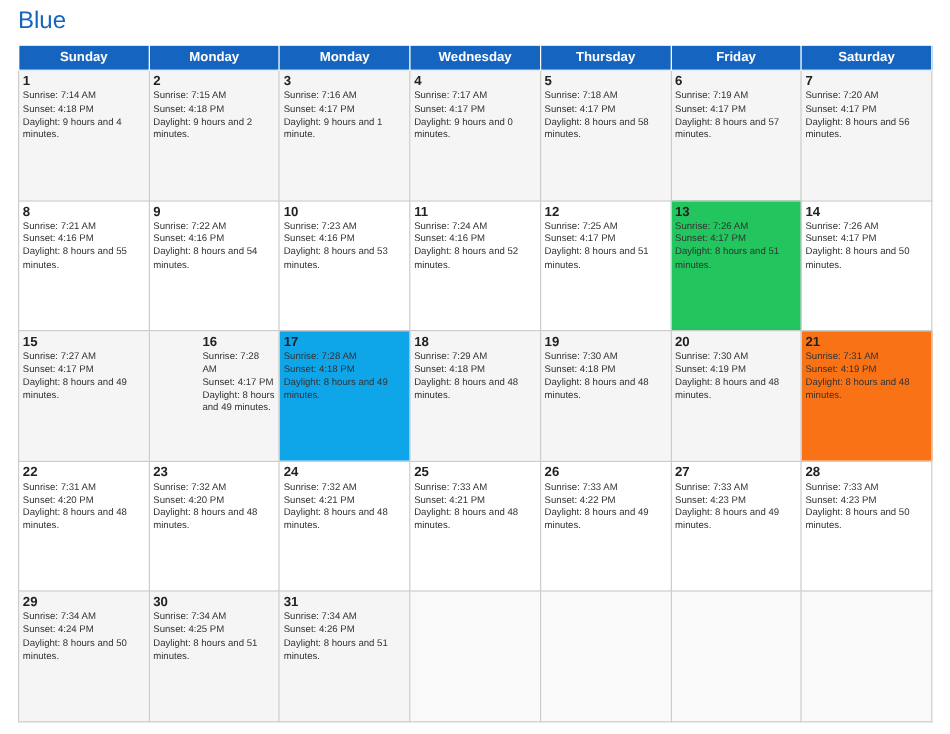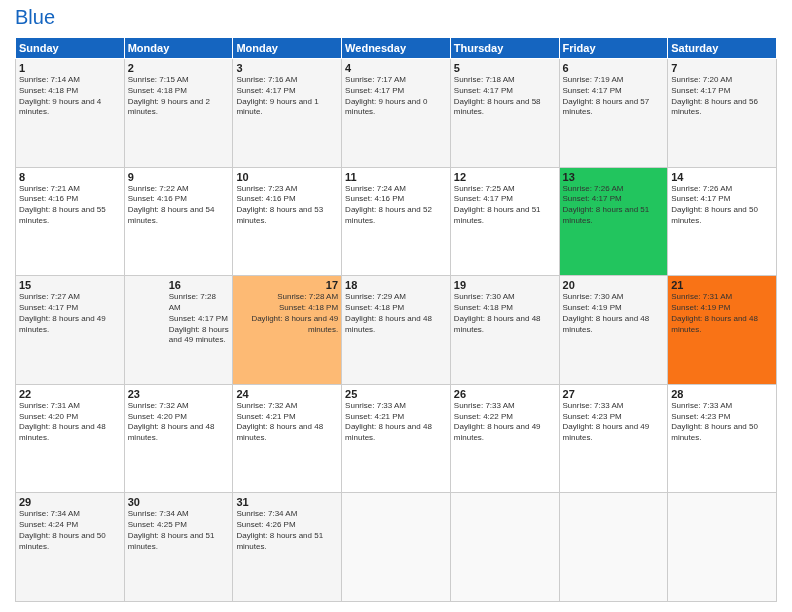--- a/index.html
+++ b/index.html
@@ -53,7 +53,7 @@
       font-size: 11px;
       font-weight: bold;
       padding: 4px 3px;
-      text-align: left;
+      text-align: center;
       border: 1px solid #fff;
     }
     .calendar td {

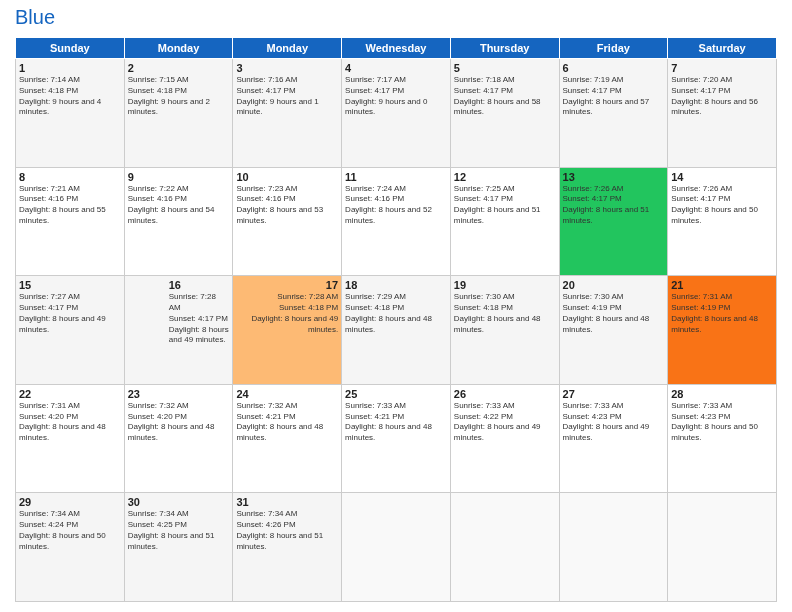--- a/index.html
+++ b/index.html
@@ -187,7 +187,7 @@
             <span class="day-num">16</span>
             <div class="day-info">Sunrise: 7:28 AM<br>Sunset: 4:17 PM<br>Daylight: 8 hours and 49 minutes.</div>
           </td>
-          <td style="background: #fdba74; text-align: right;">
+          <td style="background: #0ea5e9;">
             <span class="day-num">17</span>
             <div class="day-info">Sunrise: 7:28 AM<br>Sunset: 4:18 PM<br>Daylight: 8 hours and 49 minutes.</div>
           </td>

